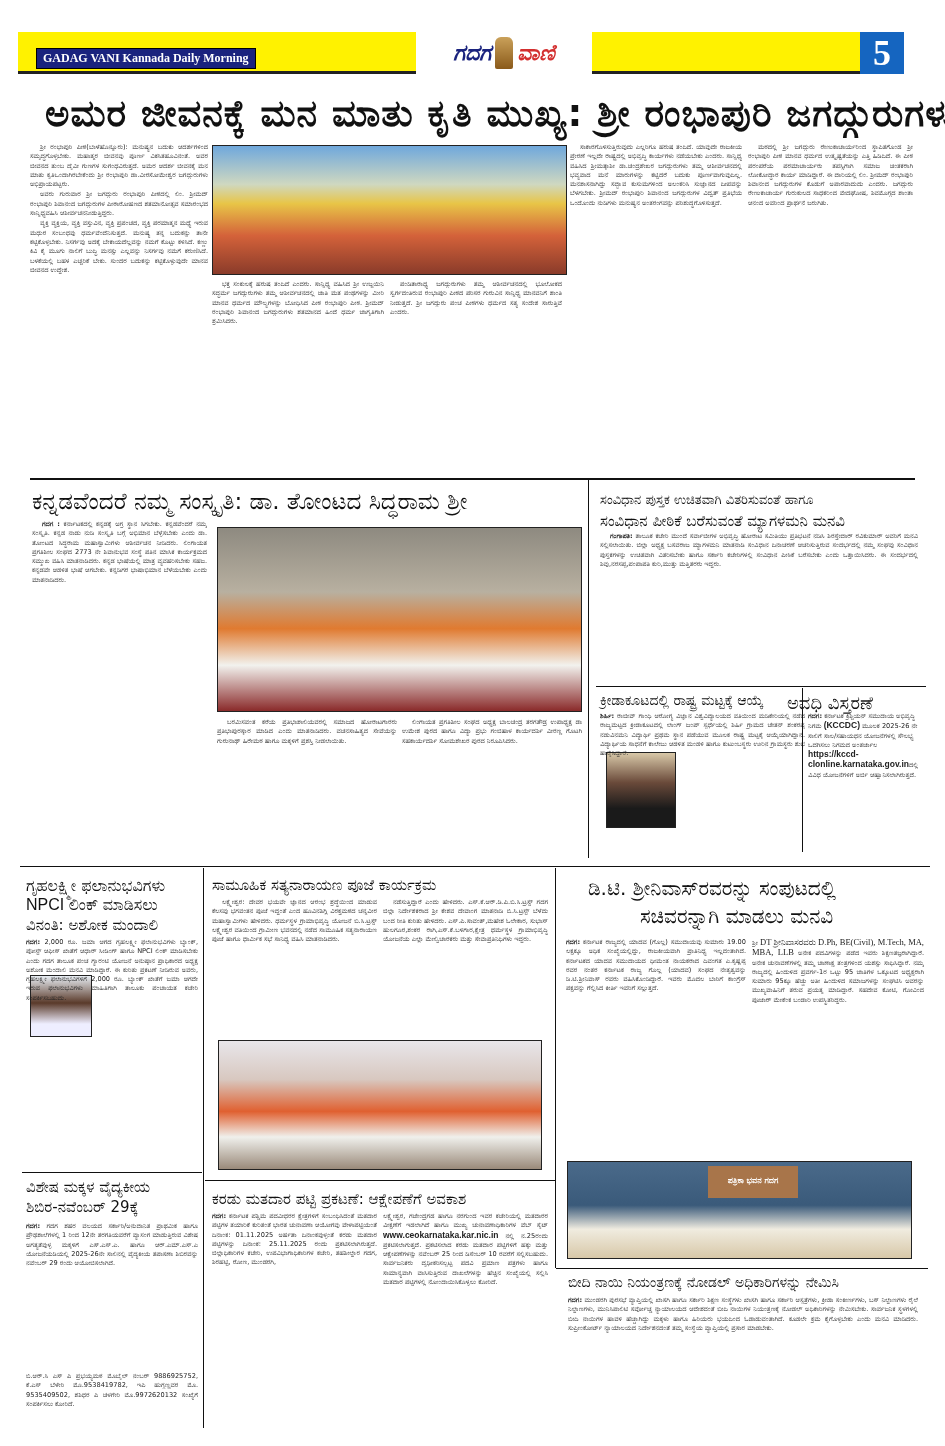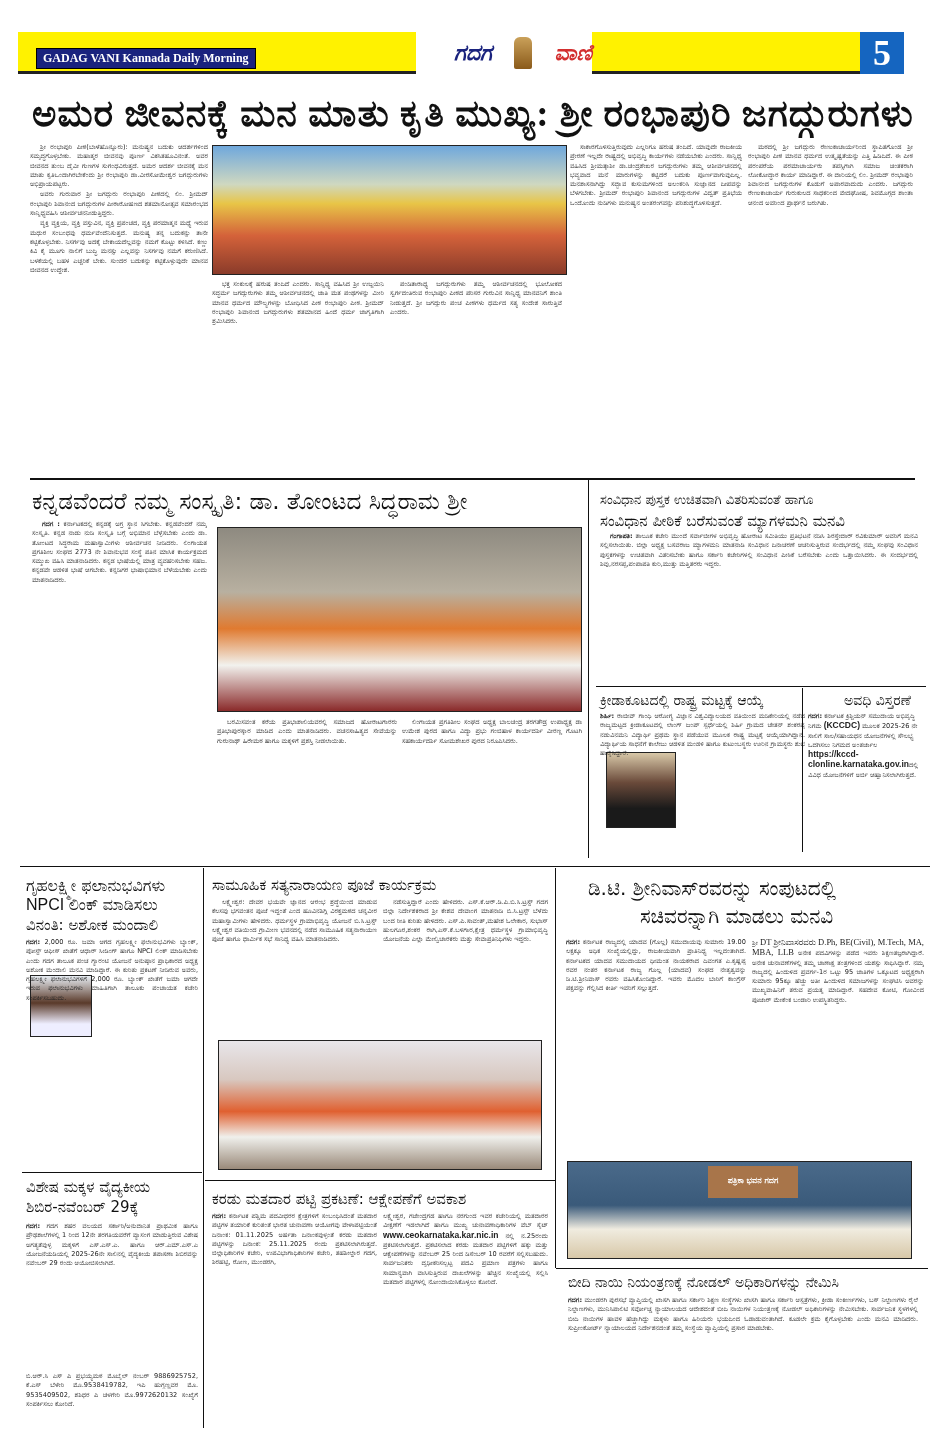--- a/index.html
+++ b/index.html
@@ -8,7 +8,7 @@
   
   .mast { left: 18px; top: 32px; width: 886px; height: 42px; background: #fff200; border-bottom: 3px solid #222; }
   .mast-left { left: 18px; top: 16px; background: #1a237e; color: #fff; font-family: "Liberation Serif", serif; font-weight: bold; font-size: 12px; padding: 2px 6px; border: 1px solid #000; }
-  .mast-logo { left: 398px; top: 0; width: 176px; height: 42px; background: #fff; display: flex; align-items: center; justify-content: space-between; gap: 4px; padding-left: 38px; }
+  .mast-logo { left: 398px; top: 0; width: 176px; height: 42px; background: #fff; display: flex; align-items: center; justify-content: center; gap: 4px; }
   .logo-a { font-family: "Liberation Sans", sans-serif; font-weight: bold; font-size: 22px; color: #1a237e; font-style: italic; }
   .logo-fig { width: 18px; height: 32px; background: linear-gradient(#caa15a, #8a5a1a); border-radius: 6px 6px 2px 2px; }
   .logo-b { font-family: "Liberation Sans", sans-serif; font-weight: bold; font-size: 22px; color: #d32f2f; font-style: italic; }

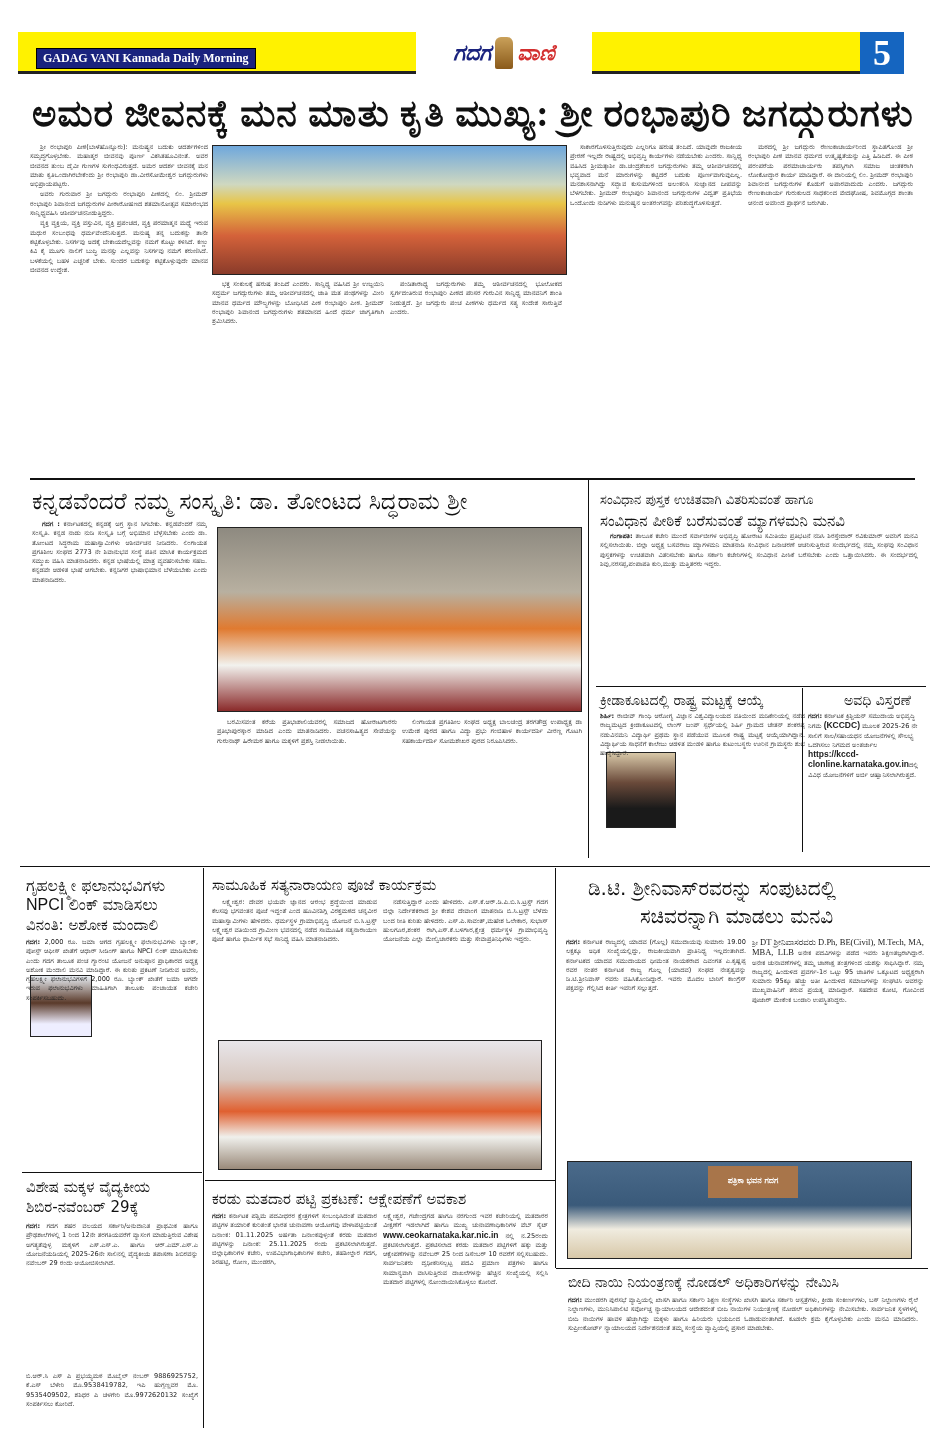--- a/index.html
+++ b/index.html
@@ -16,7 +16,7 @@
   .mast-date .k { font-size: 10px; }
   .mast-date .e { font-size: 13px; font-weight: bold; margin-top: 2px; }
   .mast-page { left: 842px; top: 0; width: 44px; height: 42px; background: #1565c0; color: #fff; font-family: "Liberation Serif", serif; font-weight: bold; font-size: 36px; text-align: center; line-height: 42px; }
-  h1.main { left: 32px; top: 92px; width: 880px; font-size: 37px; font-weight: bold; letter-spacing: 1px; white-space: nowrap; font-family: Liberation Serif, serif; }
+  h1.main { left: 45px; top: 92px; width: 880px; font-size: 37px; font-weight: bold; letter-spacing: 1px; white-space: nowrap; }
   .col { font-size: 6.6px; line-height: 9.3px; text-align: justify; color: #222; overflow: hidden; }
   .col p { margin-bottom: 1px; text-indent: 10px; }
   .photo { background: #7a8a6a; border: 1px solid #222; overflow: hidden; }

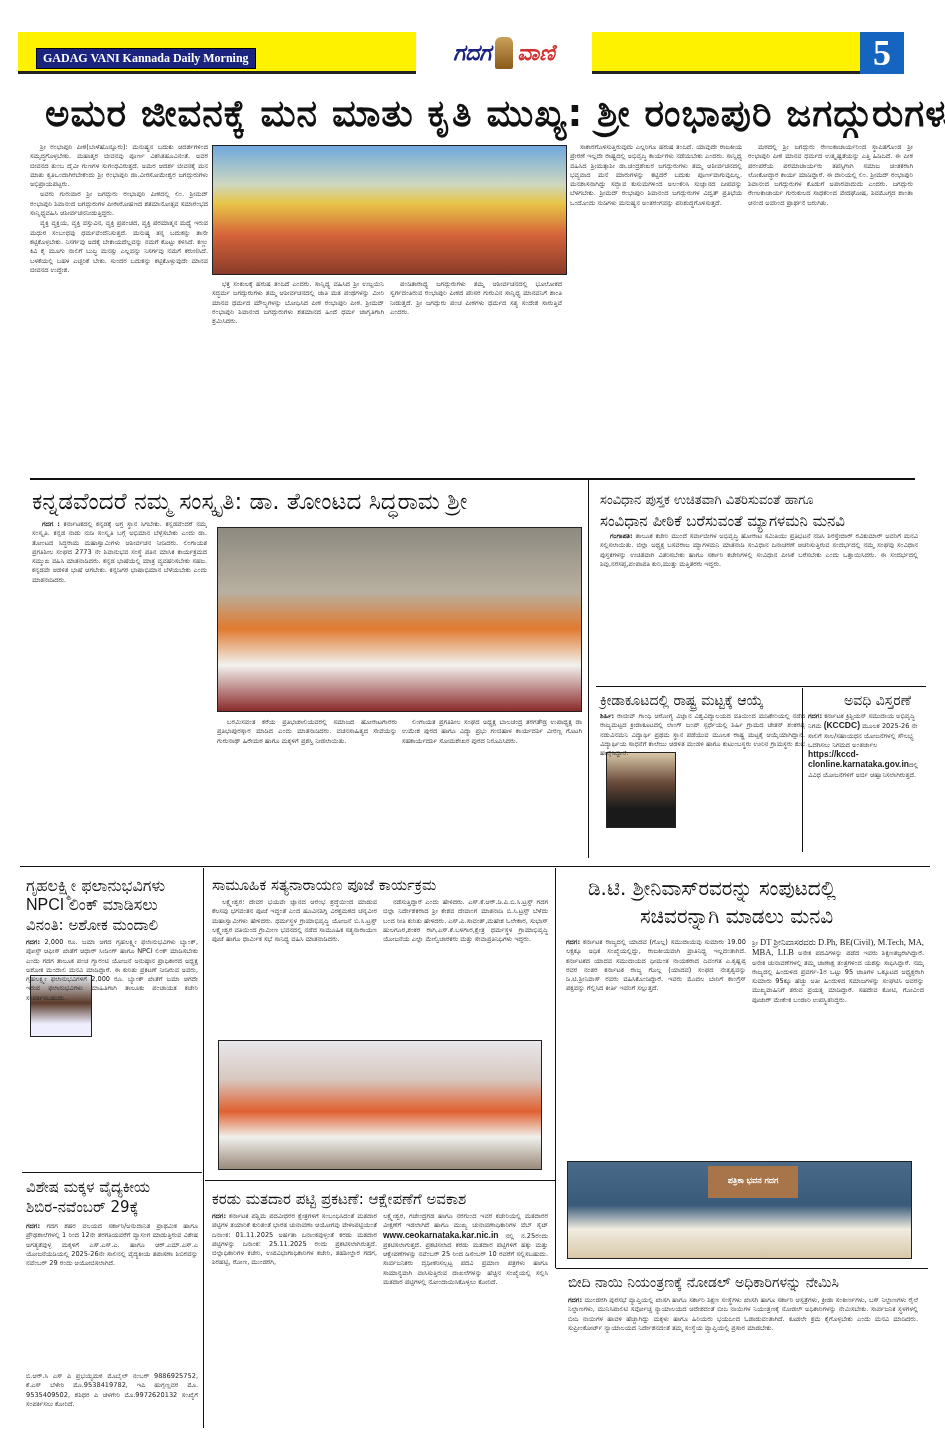--- a/index.html
+++ b/index.html
@@ -87,7 +87,7 @@
   <p style="text-indent:0"><span class="lead">ಶಿರ್ಹಿ:</span> <span>ರಾಜೀವ್ ಗಾಂಧಿ ಆರೋಗ್ಯ ವಿಜ್ಞಾನ ವಿಶ್ವವಿದ್ಯಾಲಯದ ವತಿಯಿಂದ ಮಡಿಕೇರಿಯಲ್ಲಿ ನಡೆದ ರಾಜ್ಯಮಟ್ಟದ ಕ್ರೀಡಾಕೂಟದಲ್ಲಿ ಲಾಂಗ್ ಜಂಪ್ ಸ್ಪರ್ಧೆಯಲ್ಲಿ ಶಿರ್ಹಿ ಗ್ರಾಮದ ಚೇತನ್ ಶಂಕರಪ್ಪ ನಡುವಿನಮನಿ ವಿದ್ಯಾರ್ಥಿ ಪ್ರಥಮ ಸ್ಥಾನ ಪಡೆಯುವ ಮೂಲಕ ರಾಷ್ಟ್ರ ಮಟ್ಟಕ್ಕೆ ಆಯ್ಕೆಯಾಗಿದ್ದಾನೆ. ವಿದ್ಯಾರ್ಥಿಯ ಸಾಧನೆಗೆ ಕಾಲೇಜು ಆಡಳಿತ ಮಂಡಳಿ ಹಾಗೂ ಕುಟುಂಬಸ್ಥರು ಊರಿನ ಗ್ರಾಮಸ್ಥರು ಶುಭ ಹಾರೈಸಿದ್ದಾರೆ.</span></p>
 </div>
 <div class="abs rule-v" style="left:802px;top:688px;height:164px"></div>
-<h2 class="abs" style="left:844px;top:692px;font-size:14px">ಅವಧಿ ವಿಸ್ತರಣೆ</h2>
+<h2 class="abs" style="left:787px;top:692px;font-size:18px">ಅವಧಿ ವಿಸ್ತರಣೆ</h2>
 <div class="abs col" style="left:808px;top:712px;width:112px;height:140px;text-align:left">
   <span class="lead">ಗದಗ:</span>
   <span>ಕರ್ನಾಟಕ ಕ್ರಿಶ್ಚಿಯನ್ ಸಮುದಾಯ ಅಭಿವೃದ್ಧಿ ನಿಗಮ</span>

